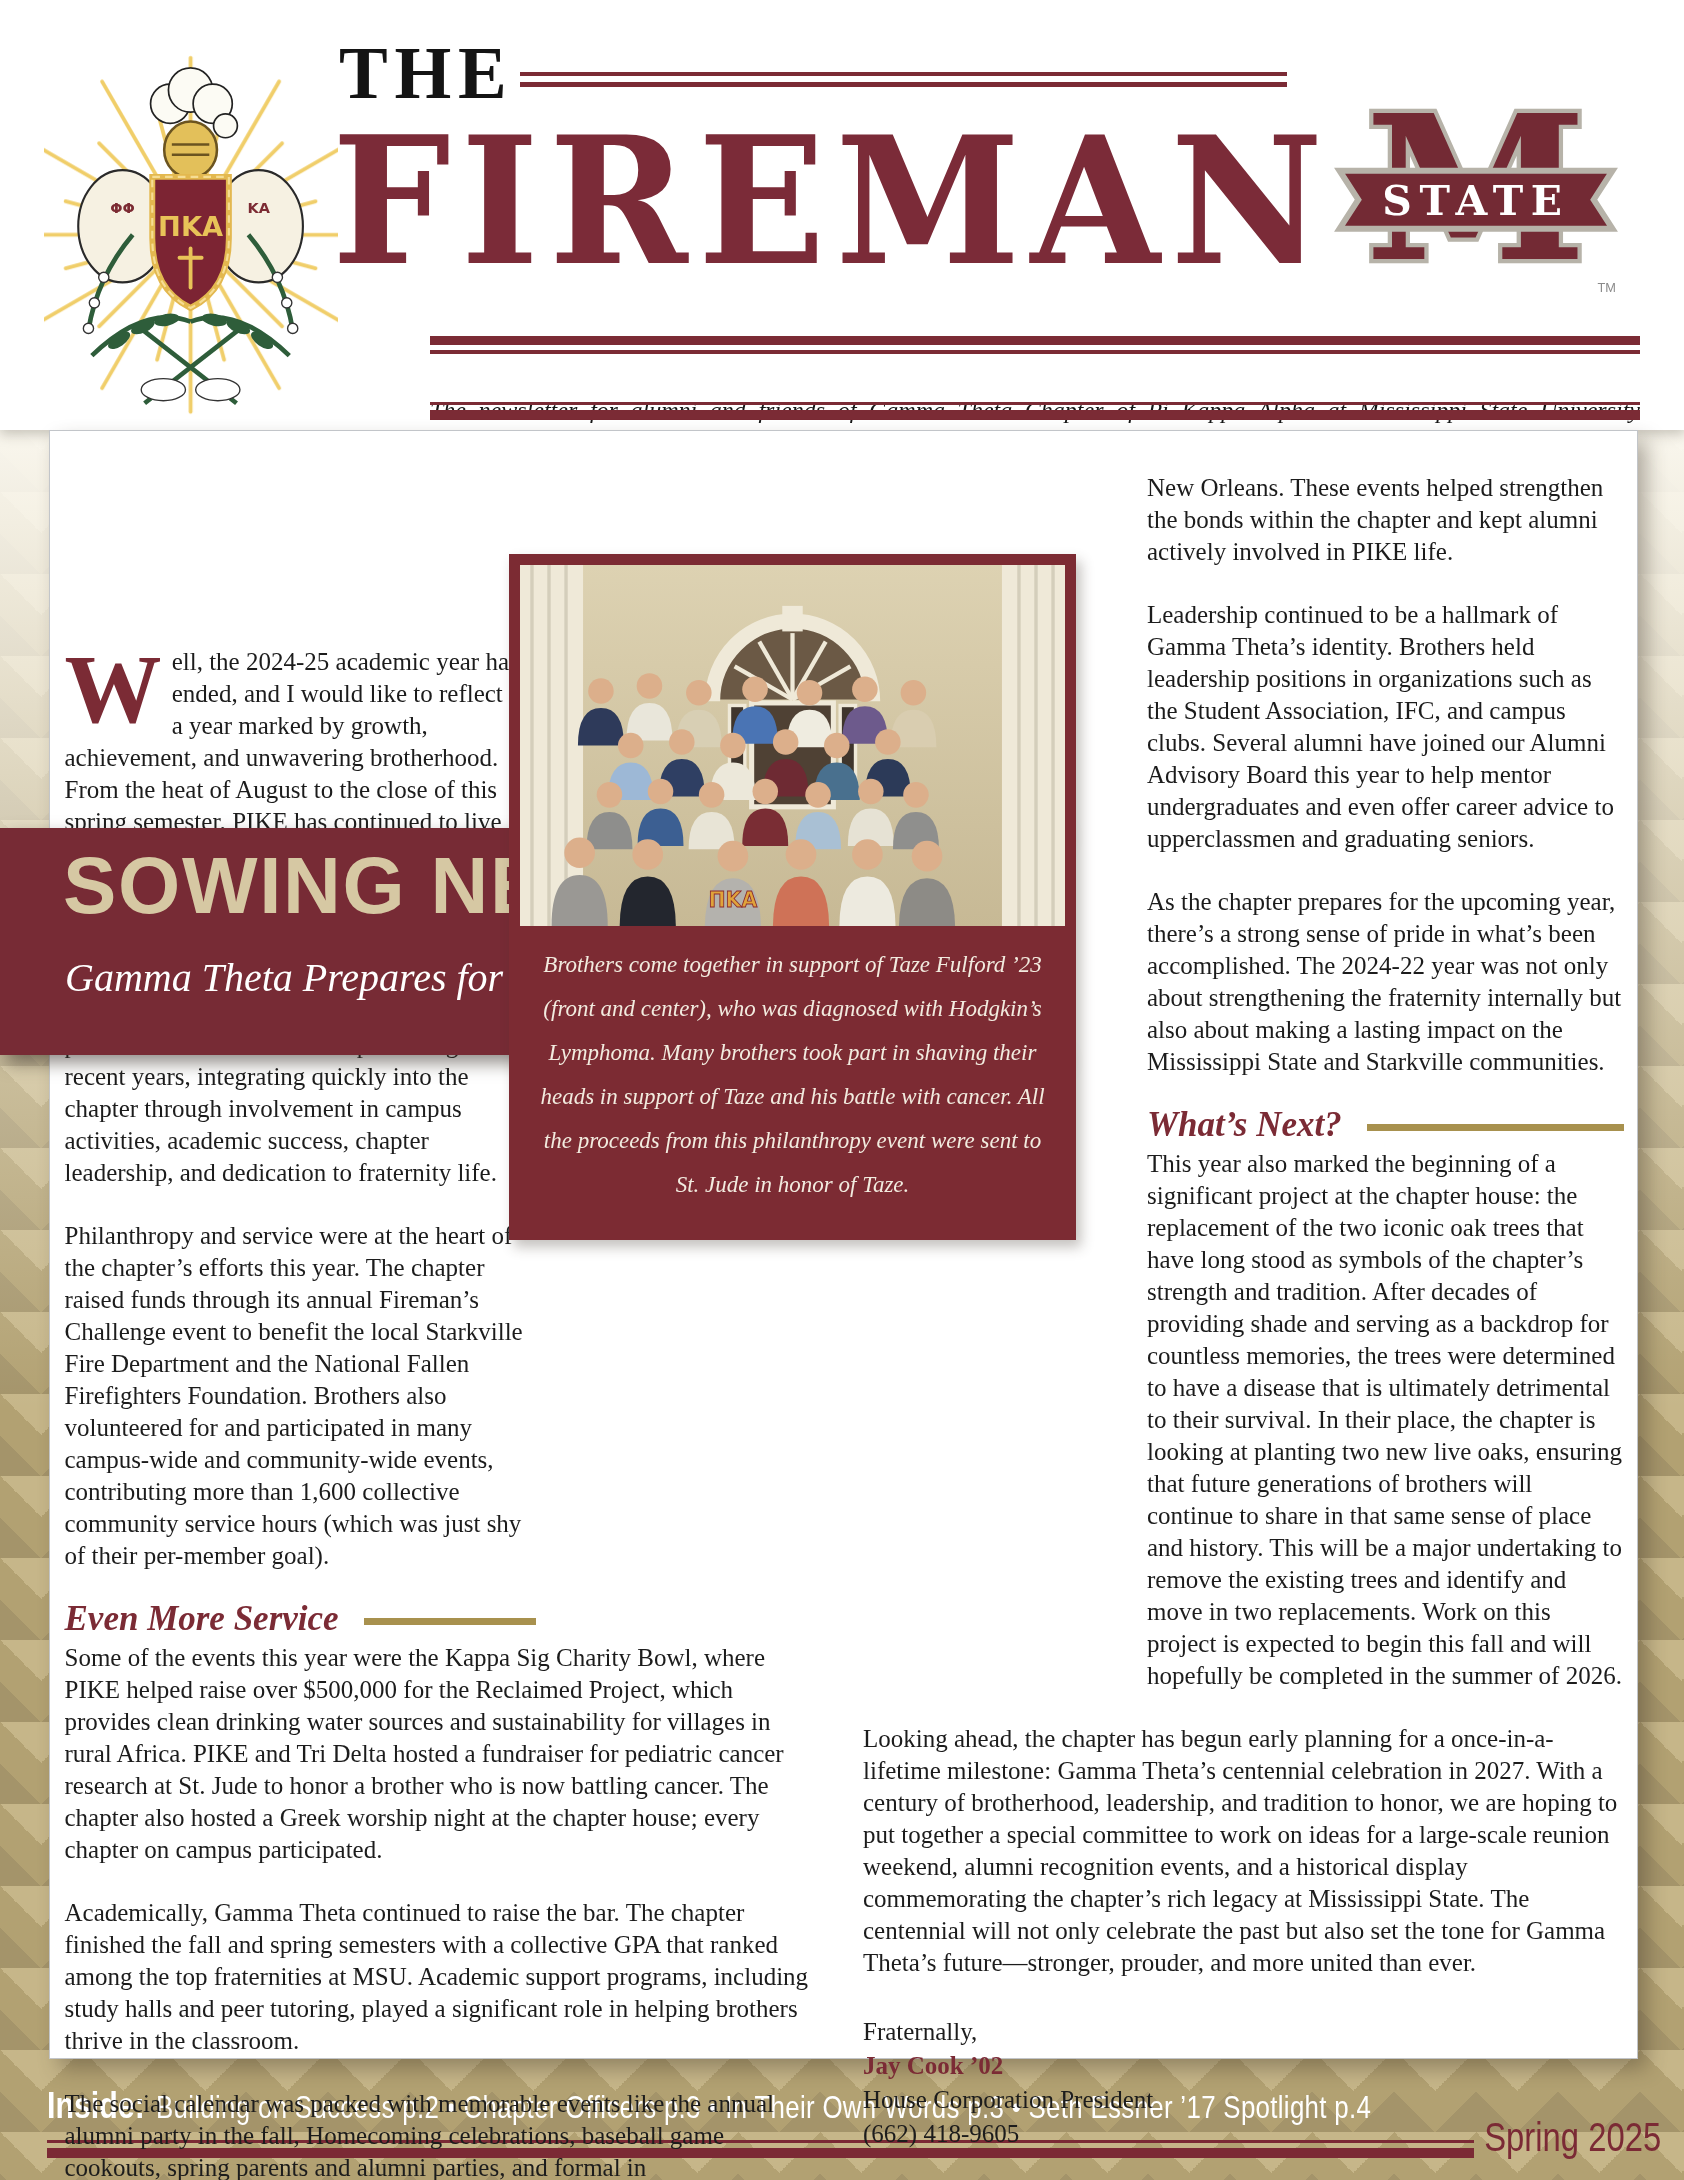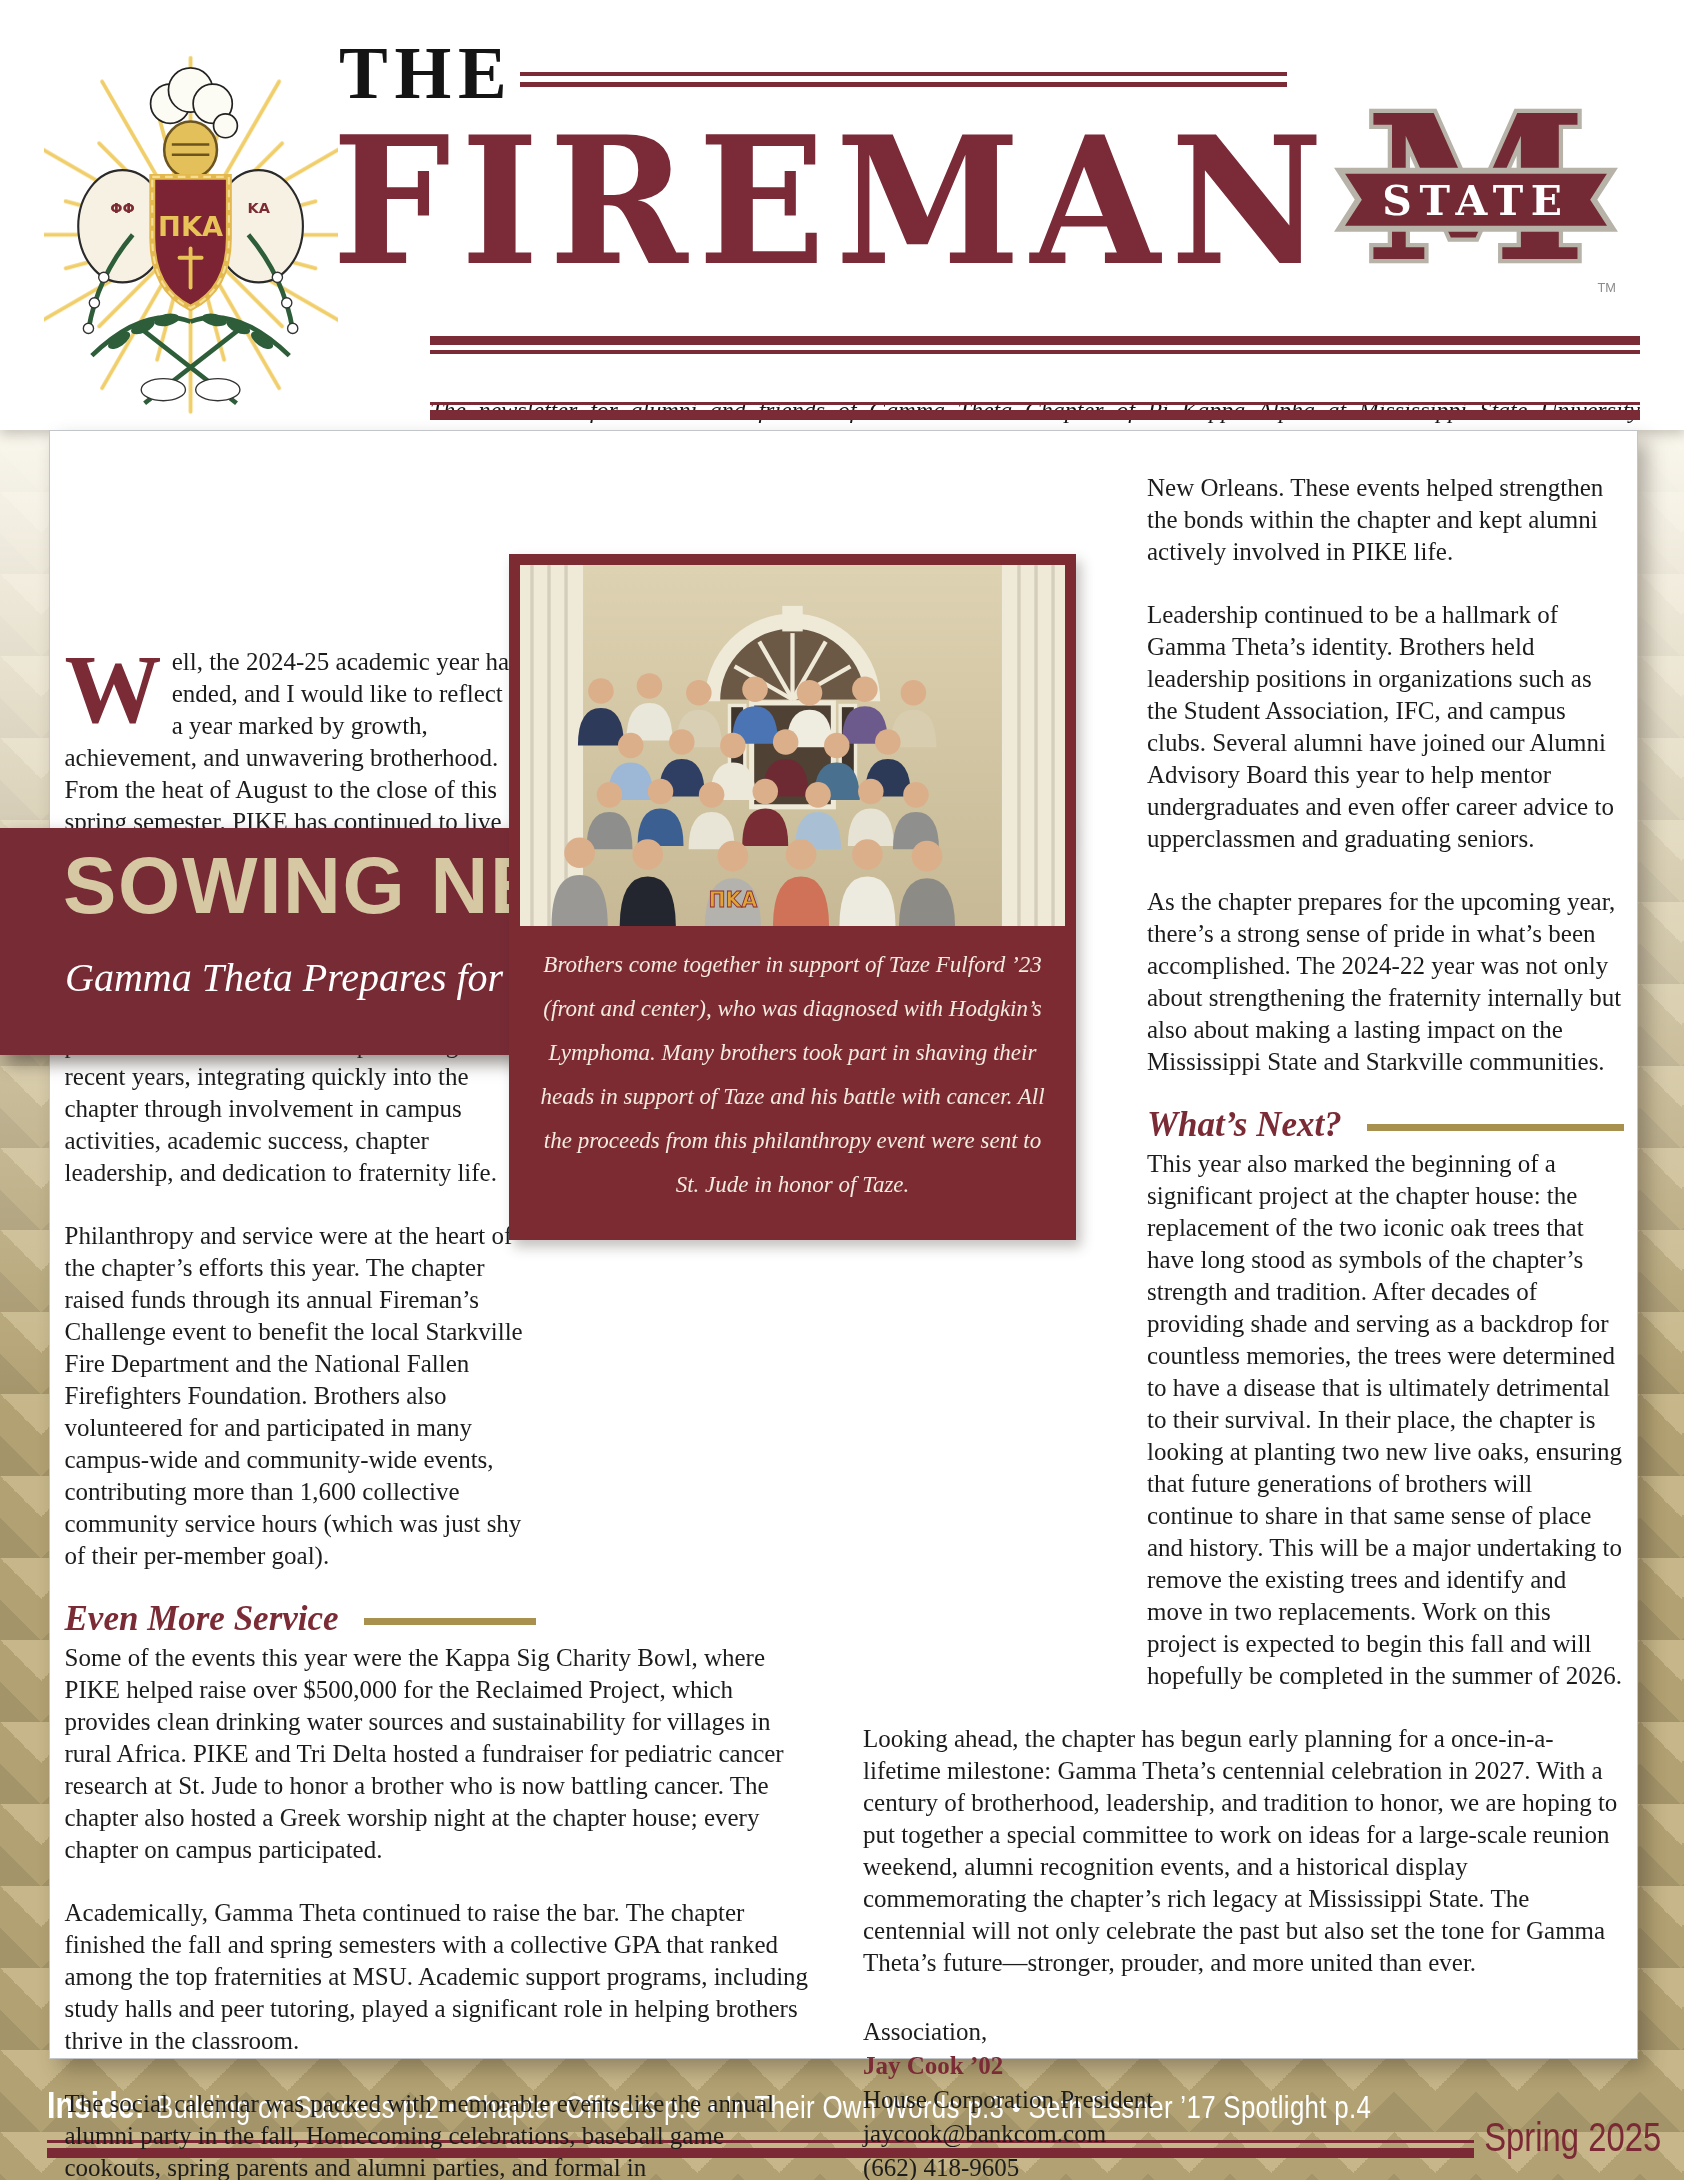--- a/index.html
+++ b/index.html
@@ -123,7 +123,7 @@
     <p>This year also marked the beginning of a significant project at the chapter house: the replacement of the two iconic oak trees that have long stood as symbols of the chapter’s strength and tradition. After decades of providing shade and serving as a backdrop for countless memories, the trees were determined to have a disease that is ultimately detrimental to their survival. In their place, the chapter is looking at planting two new live oaks, ensuring that future generations of brothers will continue to share in that same sense of place and history. This will be a major undertaking to remove the existing trees and identify and move in two replacements. Work on this project is expected to begin this fall and will hopefully be completed in the summer of 2026.</p>
     <p>Looking ahead, the chapter has begun early planning for a once-in-a-lifetime milestone: Gamma Theta’s centennial celebration in 2027. With a century of brotherhood, leadership, and tradition to honor, we are hoping to put together a special committee to work on ideas for a large-scale reunion weekend, alumni recognition events, and a historical display commemorating the chapter’s rich legacy at Mississippi State. The centennial will not only celebrate the past but also set the tone for Gamma Theta’s future—stronger, prouder, and more united than ever.</p>
     <div class="sig">
-      <div>Association,</div>
+      <div>Fraternally,</div>
       <div class="name">Jay Cook ’02</div>
       <div>House Corporation President</div>
       <div>jaycook@bankcom.com</div>

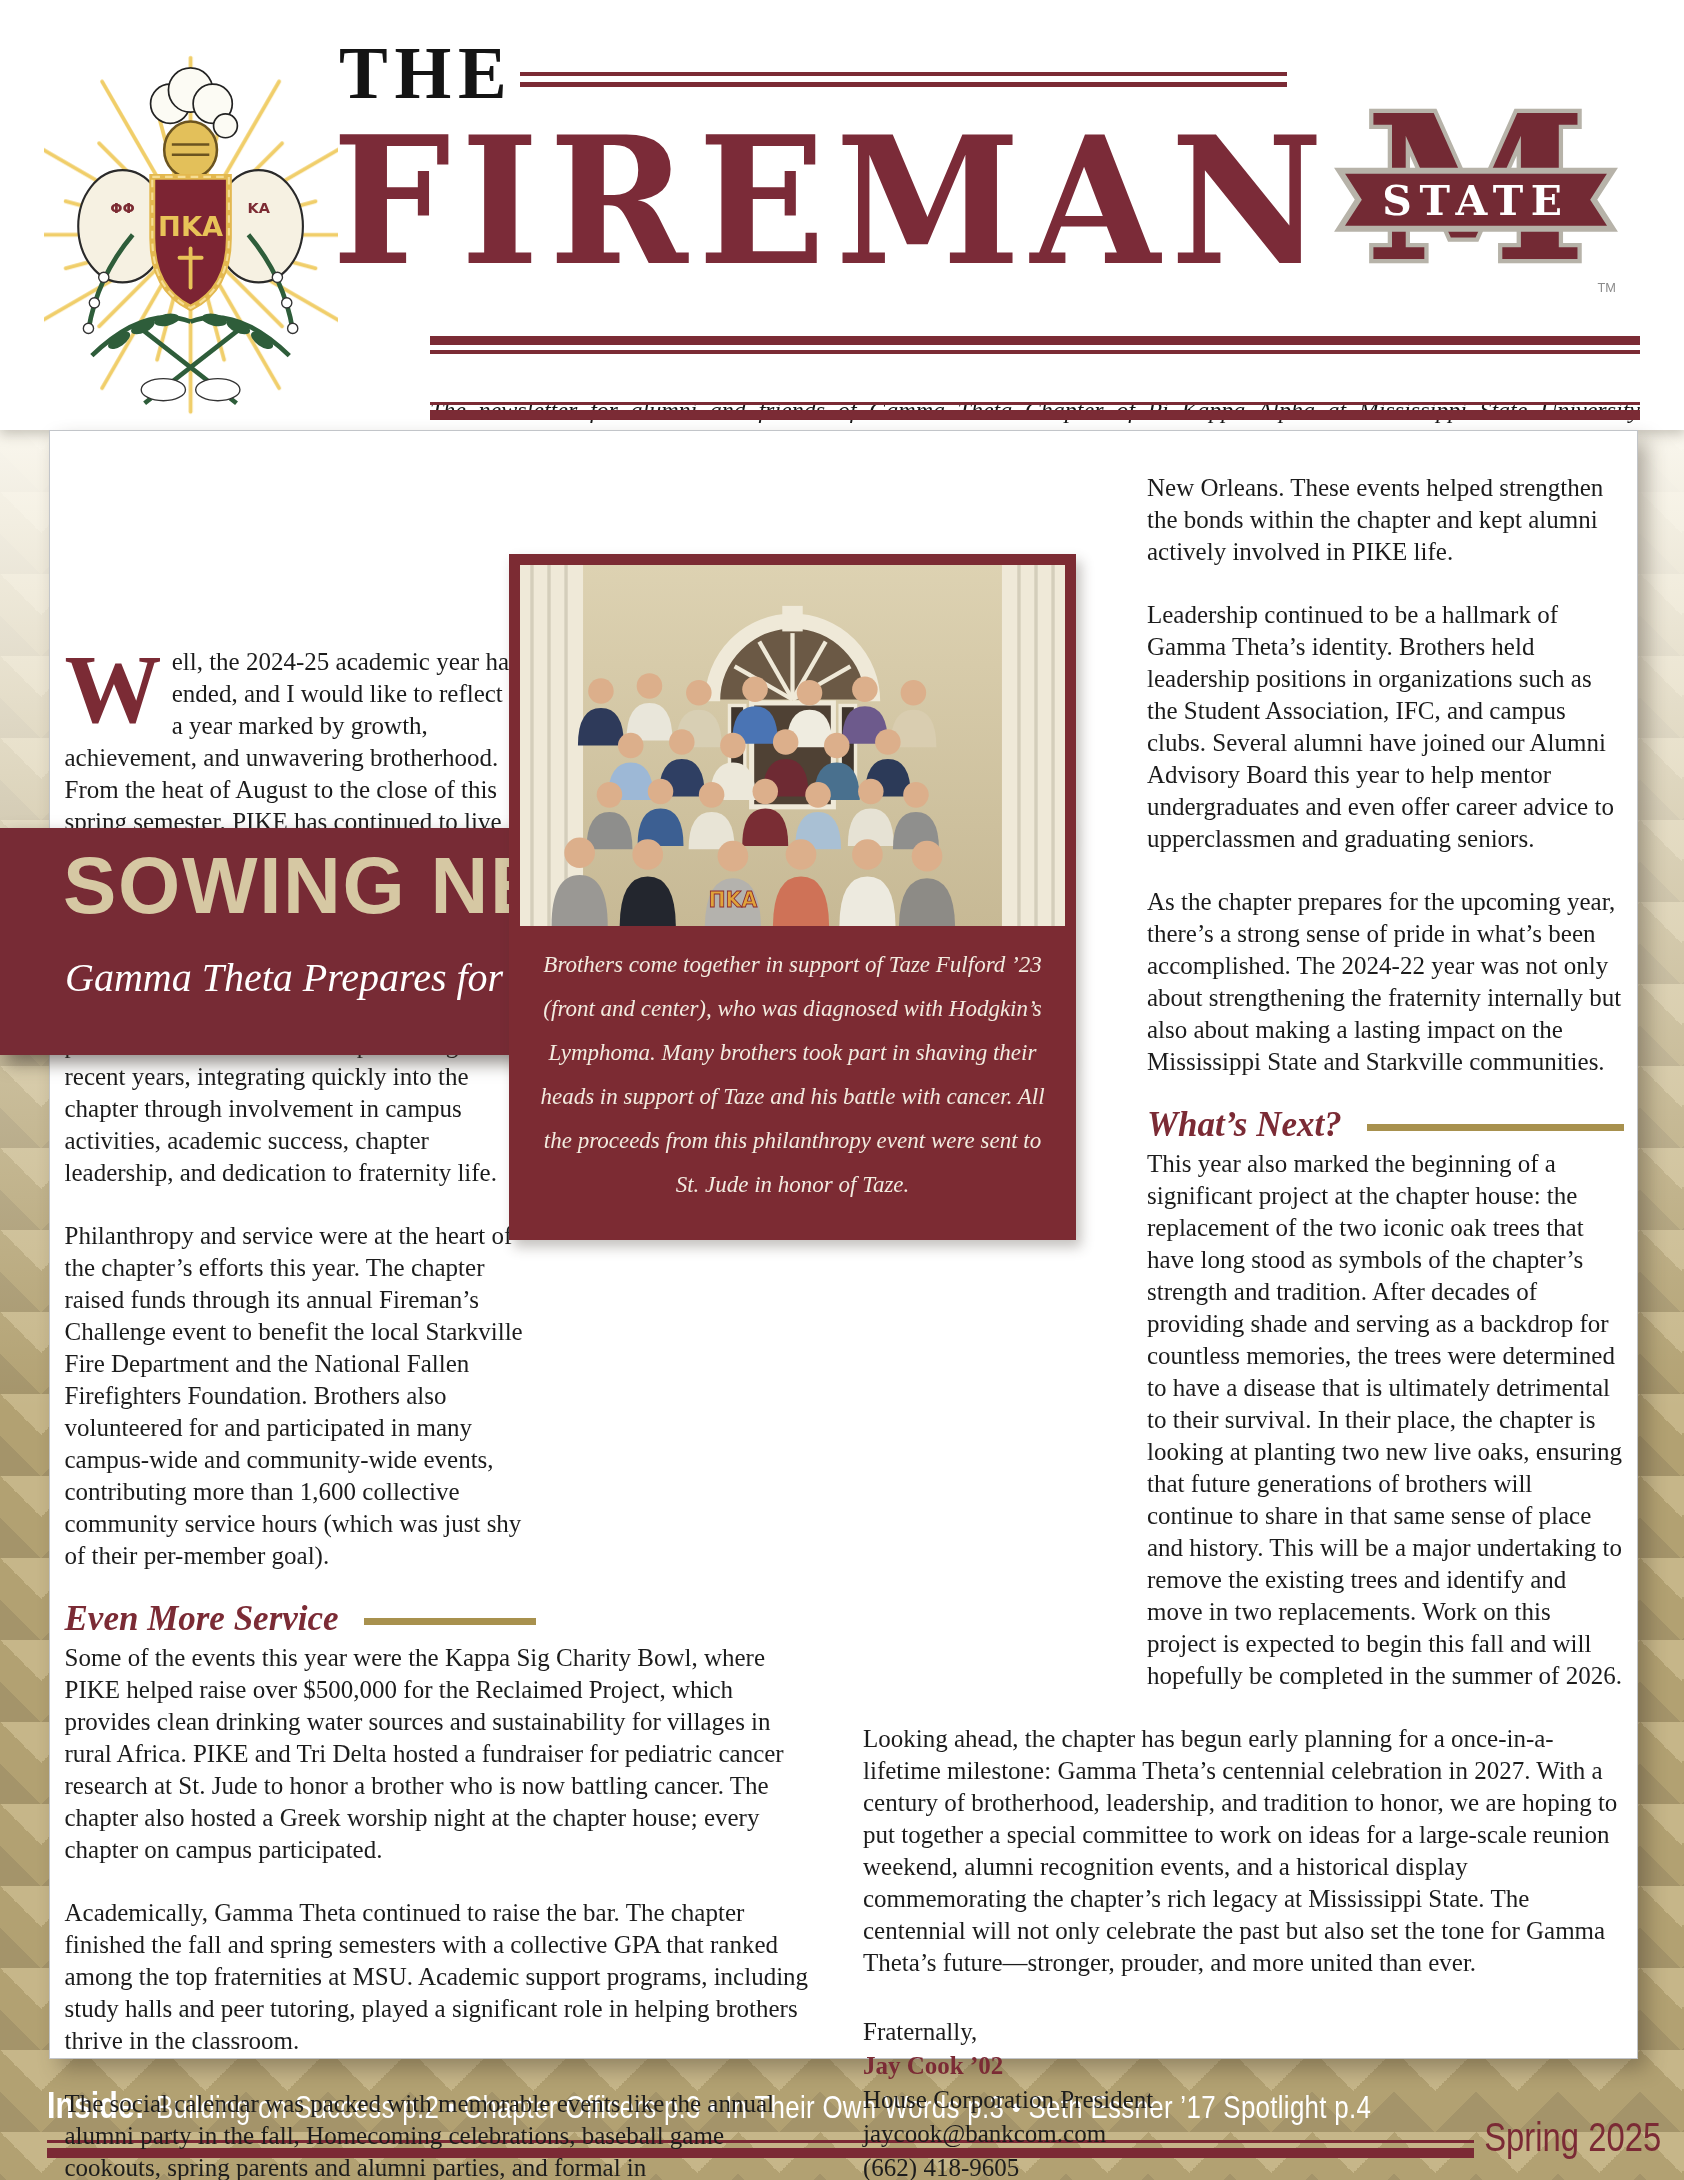--- a/index.html
+++ b/index.html
@@ -126,7 +126,6 @@
       <div>Fraternally,</div>
       <div class="name">Jay Cook ’02</div>
       <div>House Corporation President</div>
-      <div>jaycook@bankcom.com</div>
       <div>(662) 418-9605</div>
     </div>
   </div>

